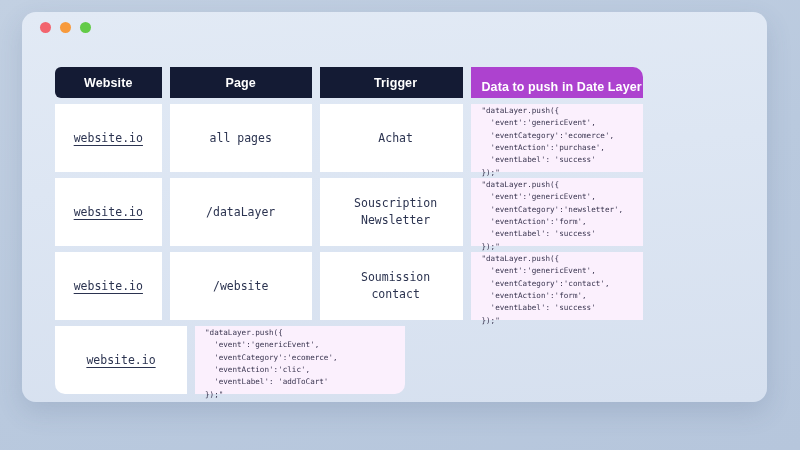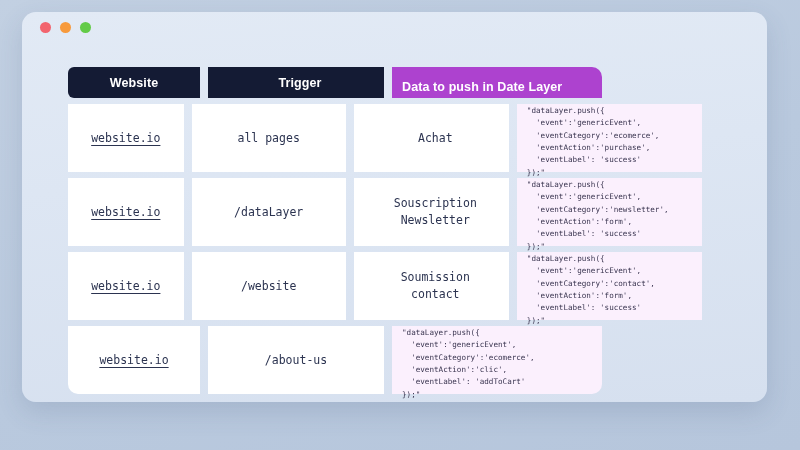--- a/index.html
+++ b/index.html
@@ -45,8 +45,8 @@
   
   #data-table {
     position:absolute;
-    left:46px; top:55px;
-    width:634px;
+    left:33px; top:55px;
+    width:588px;
   }
 
   .t-row {

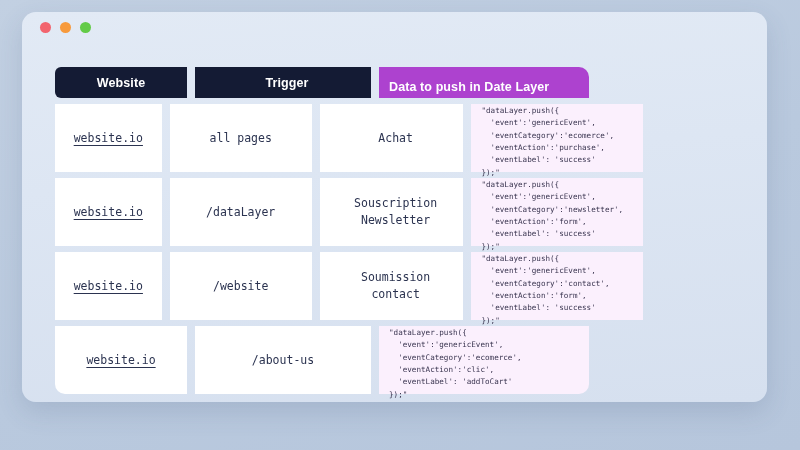--- a/index.html
+++ b/index.html
@@ -140,6 +140,7 @@
 
     <div class="t-row" id="header-row">
       <div class="cell col-1">Website</div>
+      <div class="cell col-2">Page</div>
       <div class="cell col-3">Trigger</div>
       <div class="cell col-4">Data to push in Date Layer</div>
     </div>

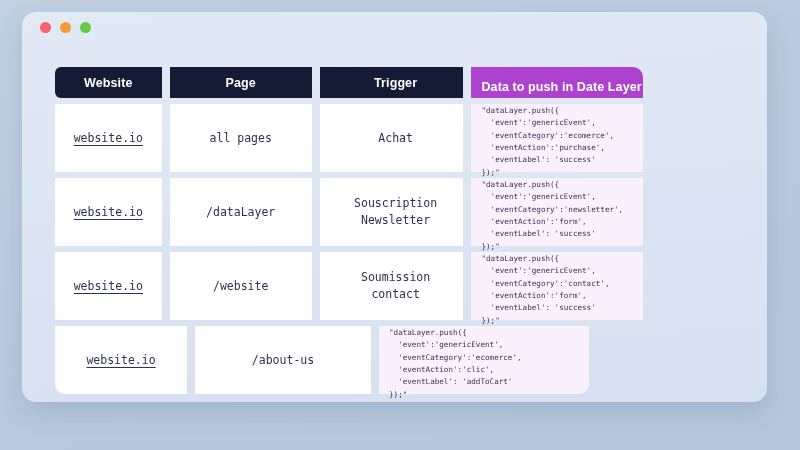--- a/index.html
+++ b/index.html
@@ -199,7 +199,6 @@
       <div class="cell col-1">
         <span class="website-link">website.io</span>
       </div>
-      <div class="cell col-2 multiline">/about-us</div>
       <div class="cell col-4">
         <pre class="code-block">"dataLayer.push({
   'event':'genericEvent',

